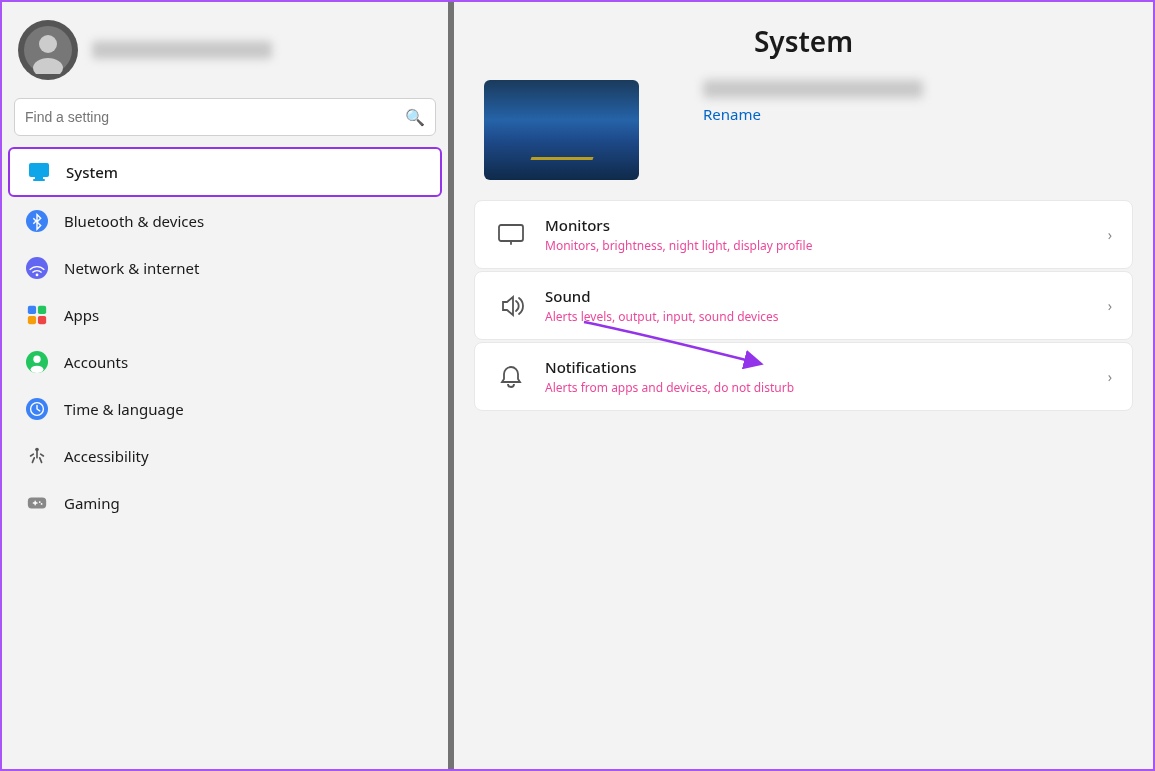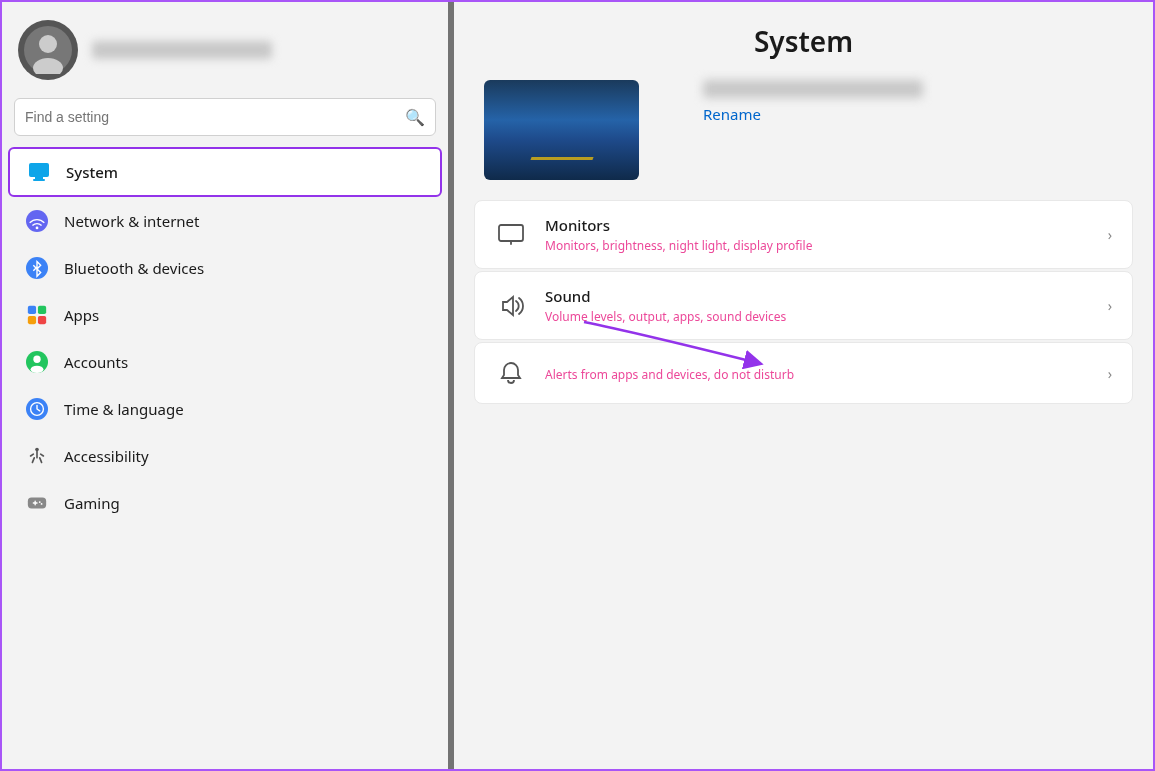--- a/index.html
+++ b/index.html
@@ -252,6 +252,17 @@
       <li class="nav-item">
         <span class="nav-icon">
           <svg width="22" height="22" viewBox="0 0 24 24" fill="none">
+            <circle cx="12" cy="12" r="12" fill="#3b82f6"></circle>
+            <path d="M12 5l4 4-4 4 4 4-4 4V5z" stroke="white" stroke-width="1.5" fill="none"></path>
+            <path d="M8 9l4 4M8 15l4-4" stroke="white" stroke-width="1.5"></path>
+          </svg>
+        </span>
+        <span>Bluetooth &amp; devices</span>
+      </li>
+
+      <li class="nav-item">
+        <span class="nav-icon">
+          <svg width="22" height="22" viewBox="0 0 24 24" fill="none">
             <circle cx="12" cy="12" r="12" fill="#6366f1"></circle>
             <path d="M4 14c2.2-2.2 5.2-3.5 8-3.5s5.8 1.3 8 3.5" stroke="white" stroke-width="1.5" fill="none"></path>
             <path d="M7 17c1.4-1.4 3.1-2.2 5-2.2s3.6.8 5 2.2" stroke="white" stroke-width="1.5" fill="none"></path>
@@ -259,17 +270,6 @@
           </svg>
         </span>
         <span>Network &amp; internet</span>
-      </li>
-
-      <li class="nav-item">
-        <span class="nav-icon">
-          <svg width="22" height="22" viewBox="0 0 24 24" fill="none">
-            <circle cx="12" cy="12" r="12" fill="#3b82f6"></circle>
-            <path d="M12 5l4 4-4 4 4 4-4 4V5z" stroke="white" stroke-width="1.5" fill="none"></path>
-            <path d="M8 9l4 4M8 15l4-4" stroke="white" stroke-width="1.5"></path>
-          </svg>
-        </span>
-        <span>Bluetooth &amp; devices</span>
       </li>
 
 

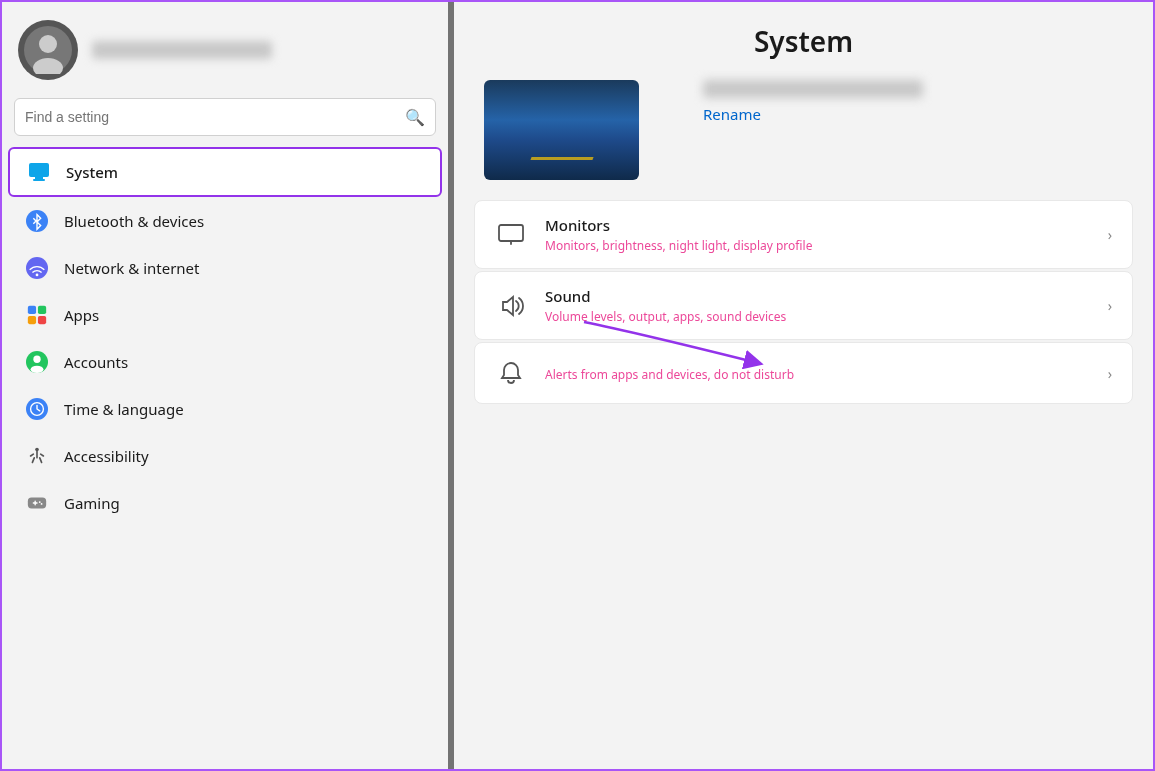--- a/index.html
+++ b/index.html
@@ -378,7 +378,7 @@
         </div>
         <div class="setting-text">
           <div class="setting-title">Sound</div>
-          <div class="setting-desc">Volume levels, output, apps, sound devices</div>
+          <div class="setting-desc">Alerts levels, output, input, sound devices</div>
         </div>
         <span class="chevron">›</span>
       </div>

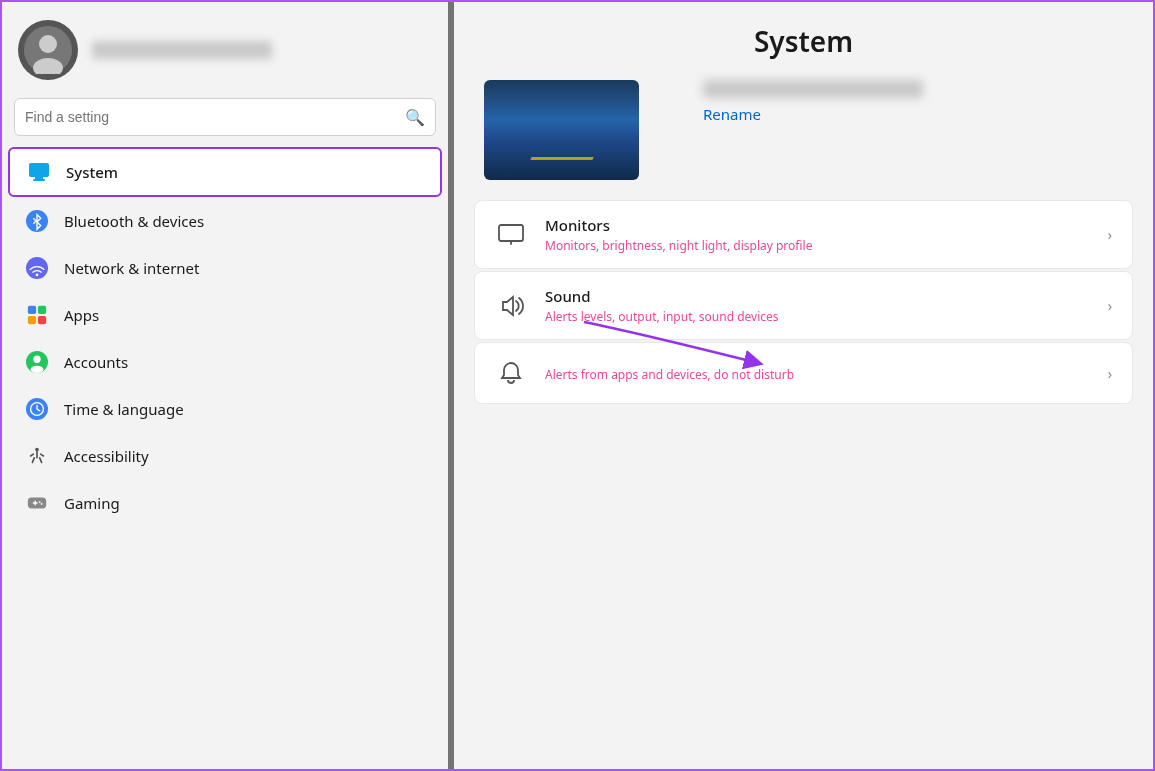--- a/index.html
+++ b/index.html
@@ -391,6 +391,7 @@
           </svg>
         </div>
         <div class="setting-text">
+          <div class="setting-title">Notifications</div>
           <div class="setting-desc">Alerts from apps and devices, do not disturb</div>
         </div>
         <span class="chevron">›</span>

